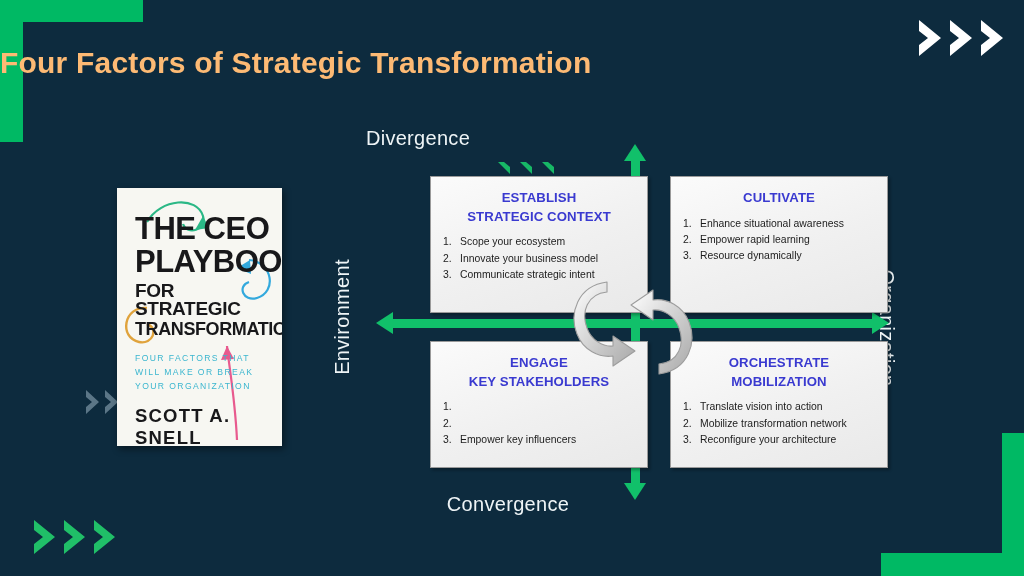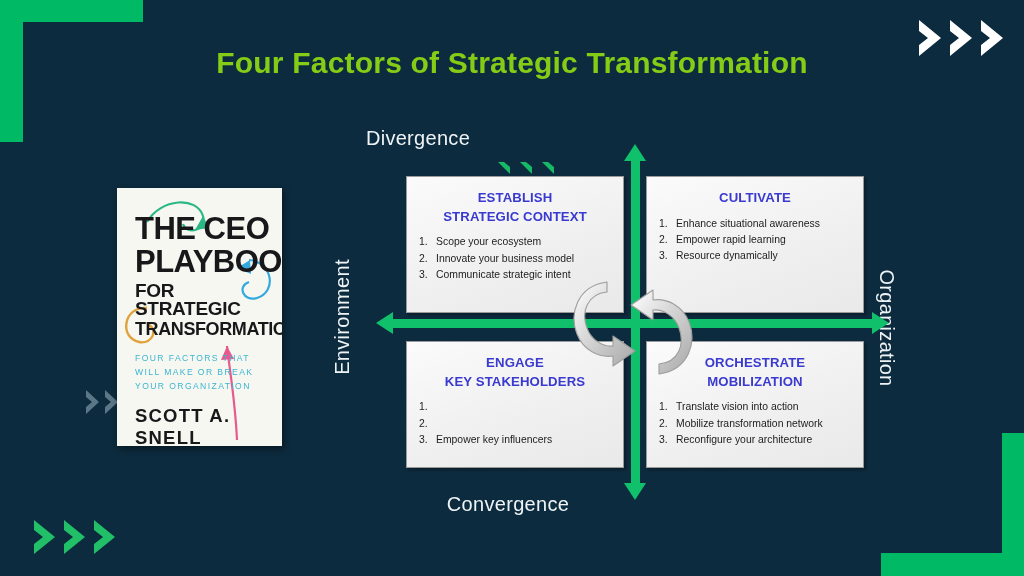--- a/index.html
+++ b/index.html
@@ -27,8 +27,8 @@
   
   .title {
     position:absolute; left:0; top:46px; width:1024px;
-    text-align:center;
-    font-size:30px; font-weight:bold; color:#84cc16;
+    text-align:left;
+    font-size:30px; font-weight:bold; color:#fdba74;
     letter-spacing:.2px;
   }
 

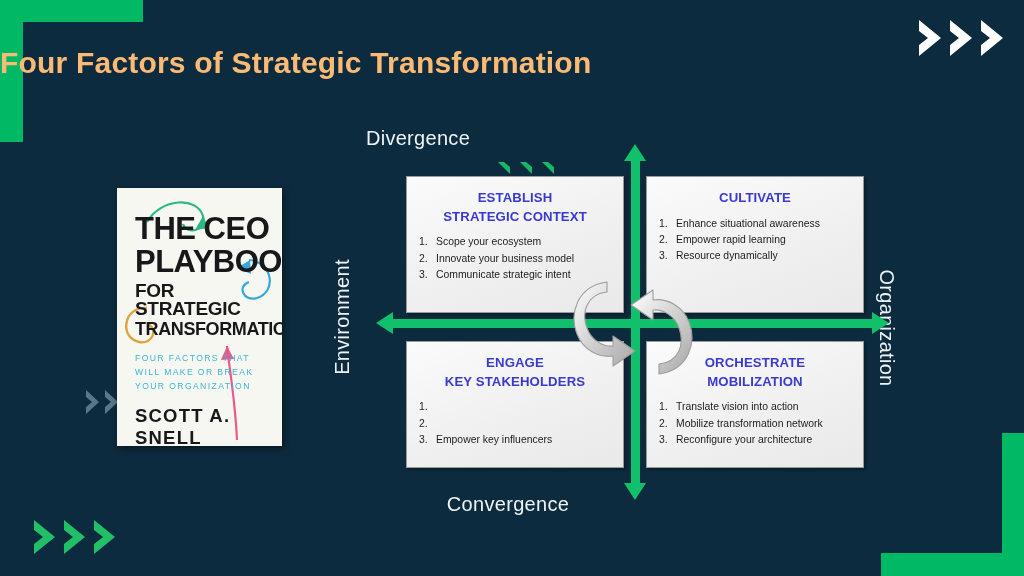--- a/index.html
+++ b/index.html
@@ -73,6 +73,7 @@
     border:1px solid #9a9a9a;
     box-shadow:2px 2px 3px rgba(0,0,0,.33);
     padding:12px 10px 0 10px;
+    margin-left:24px;
   }
   #qbox-tl { left:0;     top:0;    width:218px; height:137px; }
   #qbox-tr { left:240px; top:0;    width:218px; height:137px; }

